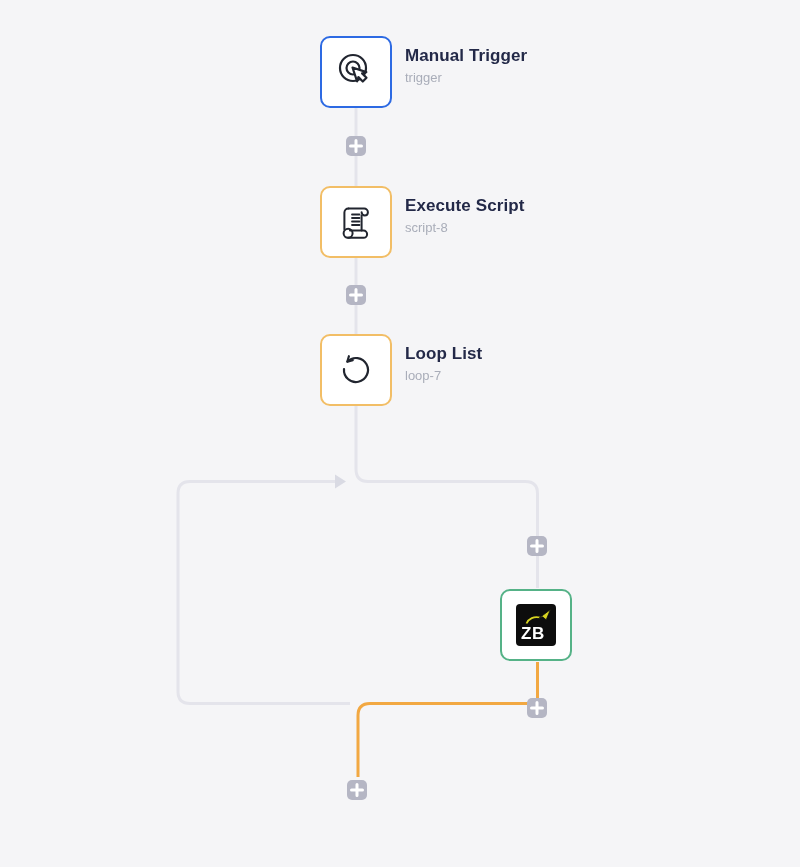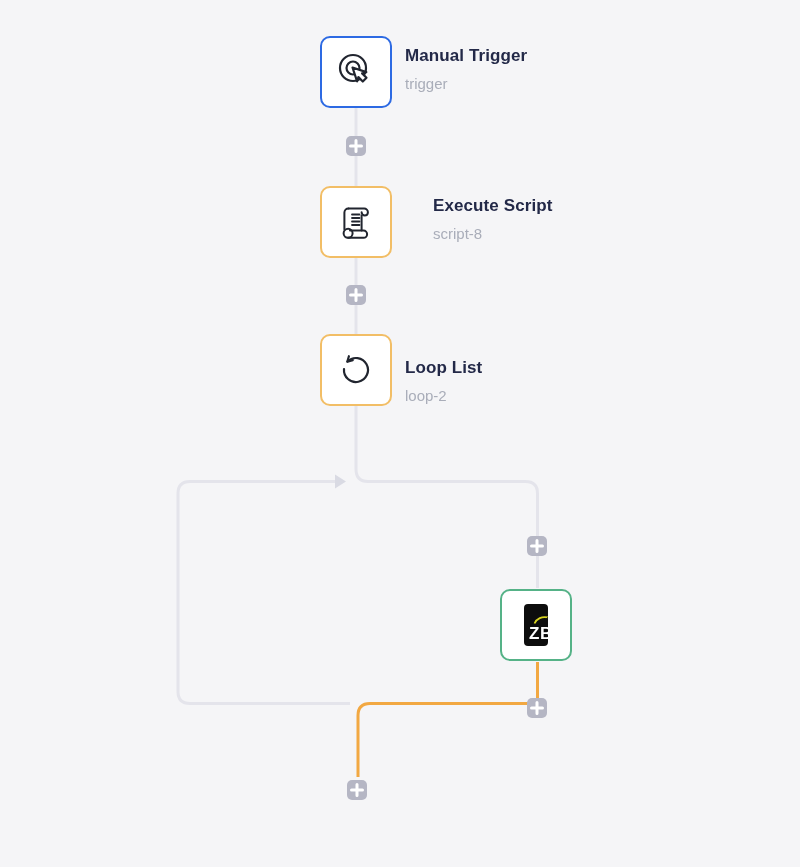--- a/index.html
+++ b/index.html
@@ -26,7 +26,7 @@
 
   .node-text{margin-left:13px;padding-top:8px;}
   .node-title{font-size:17px;font-weight:700;color:var(--title);line-height:23px;white-space:nowrap;letter-spacing:.1px;}
-  .node-subtitle{font-size:15px;color:var(--subtitle);line-height:21px;margin-top:6px;white-space:nowrap;}
+  .node-subtitle{font-size:13px;color:var(--subtitle);line-height:21px;margin-top:0;white-space:nowrap;}
 
   .node-icon path,.node-icon circle{stroke:var(--icon-stroke);}
   .node-icon .cursor{fill:var(--node-bg);}

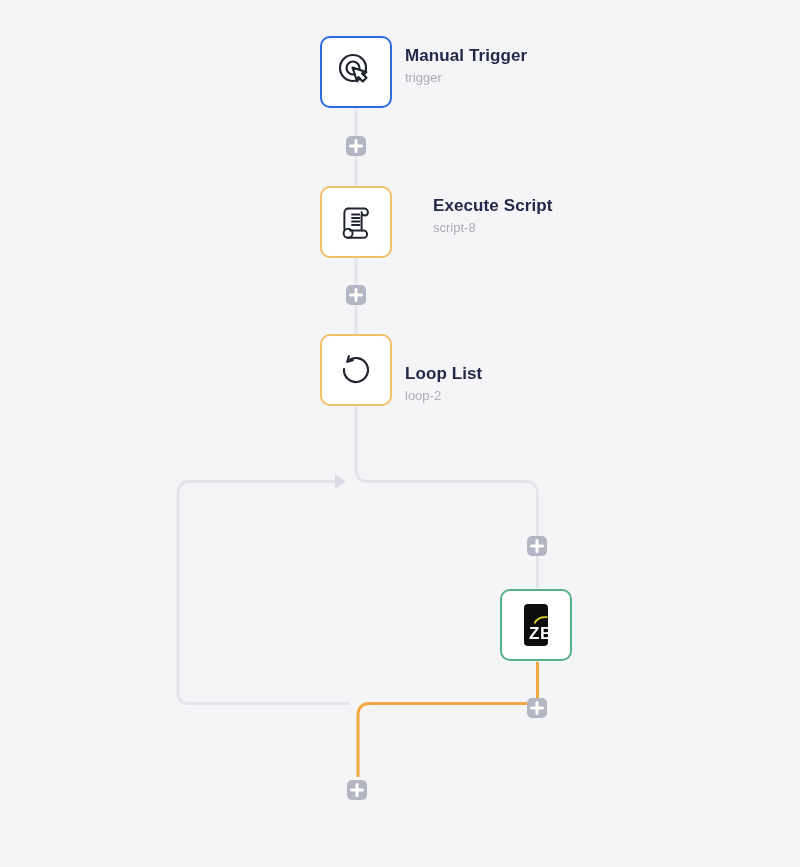--- a/index.html
+++ b/index.html
@@ -78,7 +78,7 @@
     </div>
   </div>
 
-  <div class="node node--script" style="left:320px;top:186px;gap:28px;">
+  <div class="node node--script" style="left:320px;top:186px;">
     <div class="node-box">
       <svg class="node-icon" width="40" height="40" viewBox="0 0 40 40" fill="none" stroke-width="2" stroke-linecap="round" stroke-linejoin="round">
         <path d="M12.5 6.5 H28.2 a3.7 3.7 0 0 1 3.7 3.7 c0 1.8 -1.4 3.2 -3.2 3.2 c-1.7 0 -3.1 -1.4 -3.1 -3.1"></path>

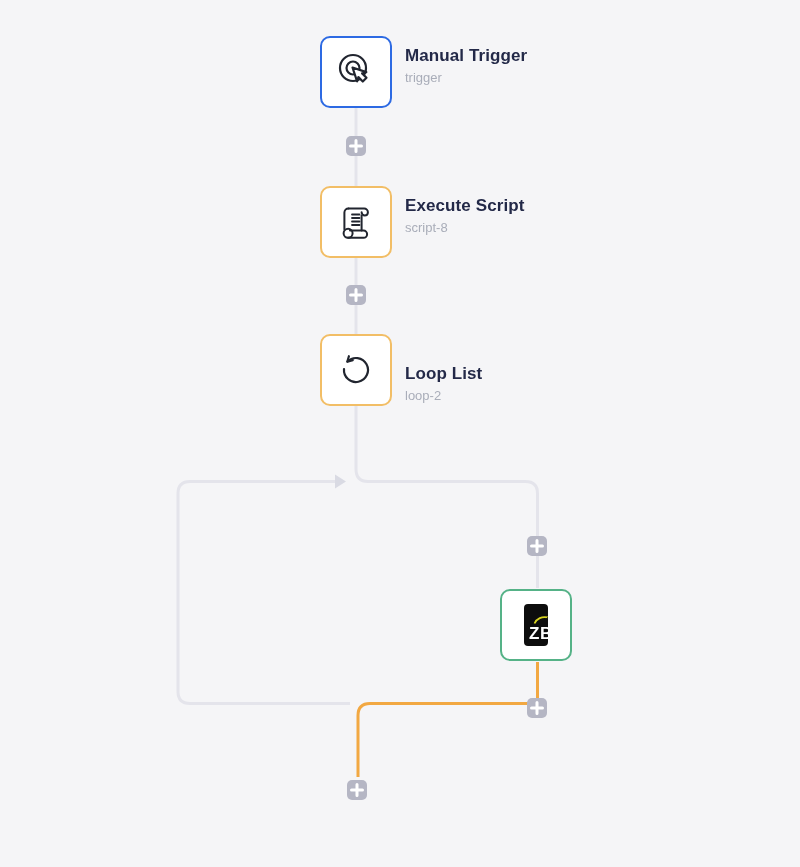--- a/index.html
+++ b/index.html
@@ -95,7 +95,7 @@
     </div>
   </div>
 
-  <div class="node node--loop" style="left:320px;top:334px;align-items:flex-end;">
+  <div class="node node--loop" style="left:320px;top:334px;">
     <div class="node-box">
       <svg class="node-icon" width="40" height="40" viewBox="0 0 40 40" fill="none" stroke-width="2.2" stroke-linecap="round" stroke-linejoin="round">
         <path d="M8 19 A12 12 0 1 0 11.5 11.5"></path>

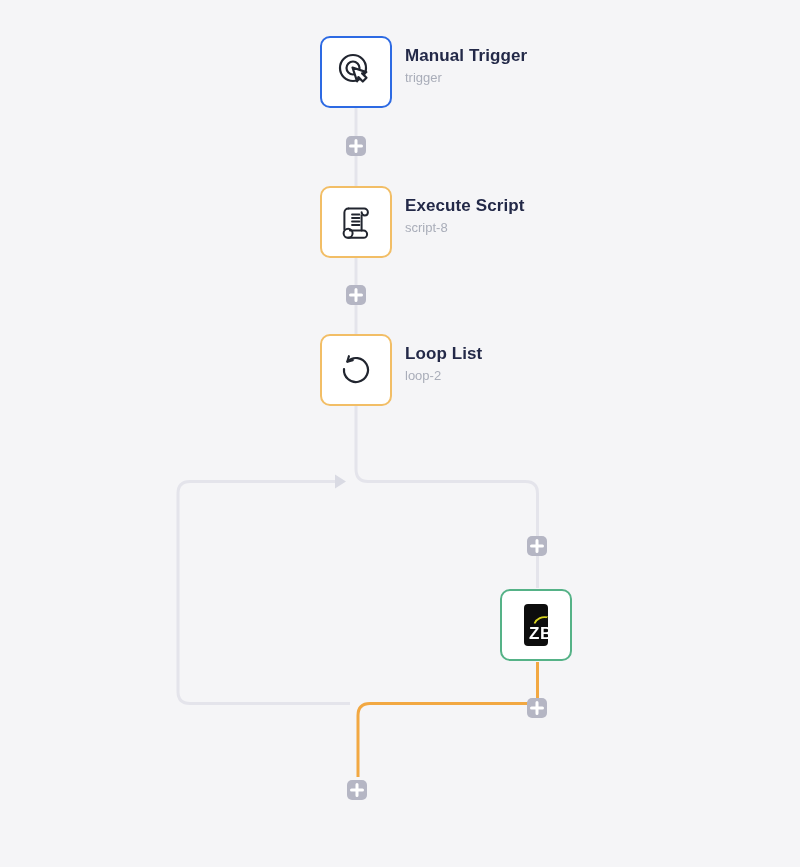--- a/index.html
+++ b/index.html
@@ -104,7 +104,7 @@
     </div>
     <div class="node-text">
       <div class="node-title">Loop List</div>
-      <div class="node-subtitle">loop-2</div>
+      <div class="node-subtitle">loop-7</div>
     </div>
   </div>
 

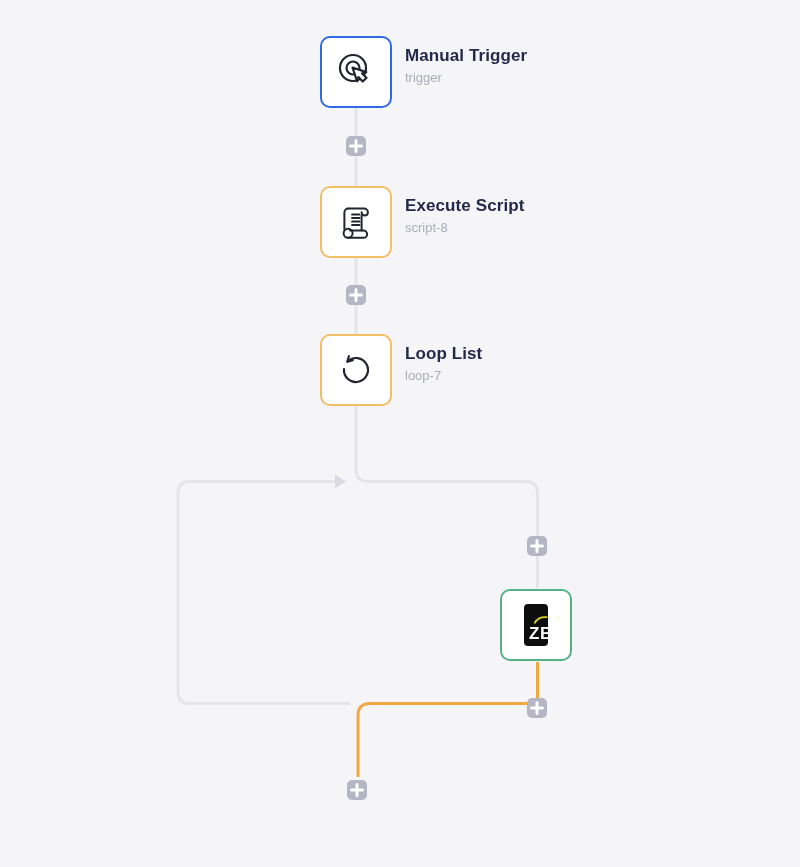--- a/index.html
+++ b/index.html
@@ -39,7 +39,7 @@
   .add-btn svg path{stroke:var(--plus-glyph);}
 
   .zb-logo{
-    position:relative;width:24px;height:42px;border-radius:4px;
+    position:relative;width:40px;height:42px;border-radius:4px;
     background:var(--zb-logo-bg);overflow:hidden;
   }
   .zb-logo-text{

